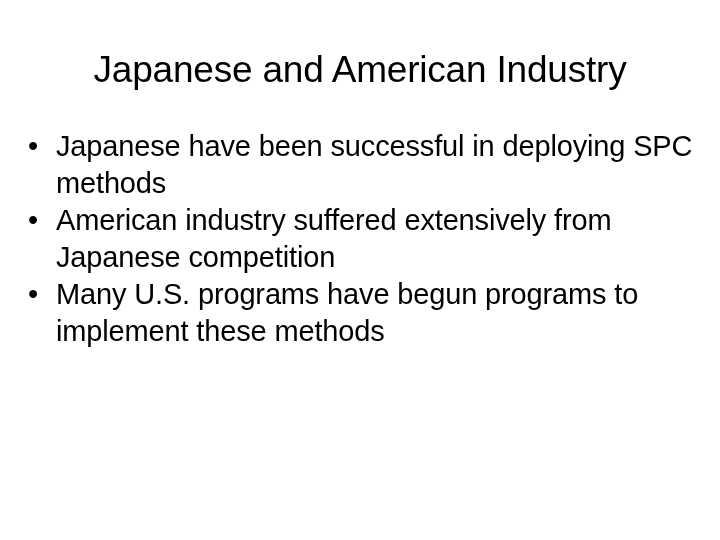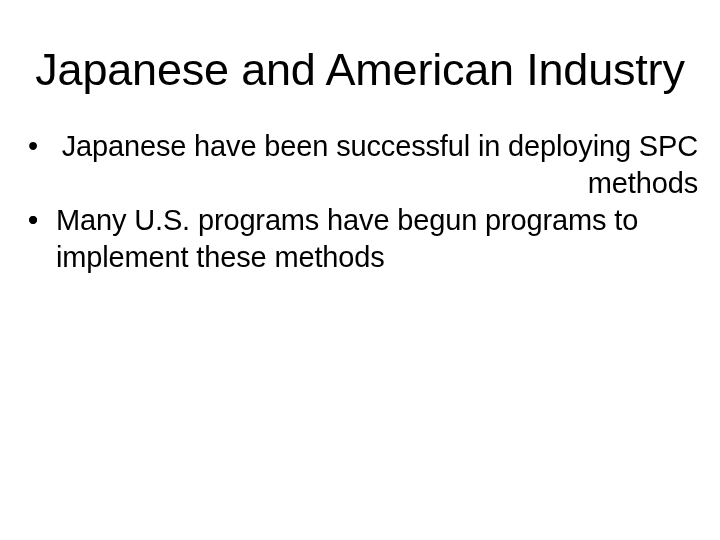--- a/index.html
+++ b/index.html
@@ -26,7 +26,7 @@
     top: 48px;
     width: 720px;
     text-align: center;
-    font-size: 45px;
+    font-size: 37px;
     line-height: 44px;
     font-weight: 400;
     letter-spacing: -0.2px;

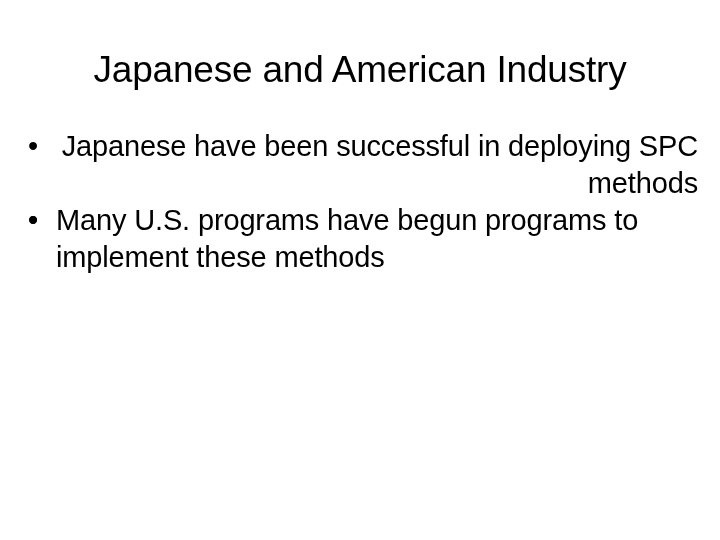--- a/index.html
+++ b/index.html
@@ -64,7 +64,7 @@
     display: block;
   }
   
-  .bullet-item.b1 .bullet-text { max-width: 652px; text-align: right; }
+  .bullet-item.b1 .bullet-text { max-width: 652px; }
   .bullet-item.b2 .bullet-text { max-width: 580px; }
   .bullet-item.b3 .bullet-text { max-width: 612px; }
 </style>

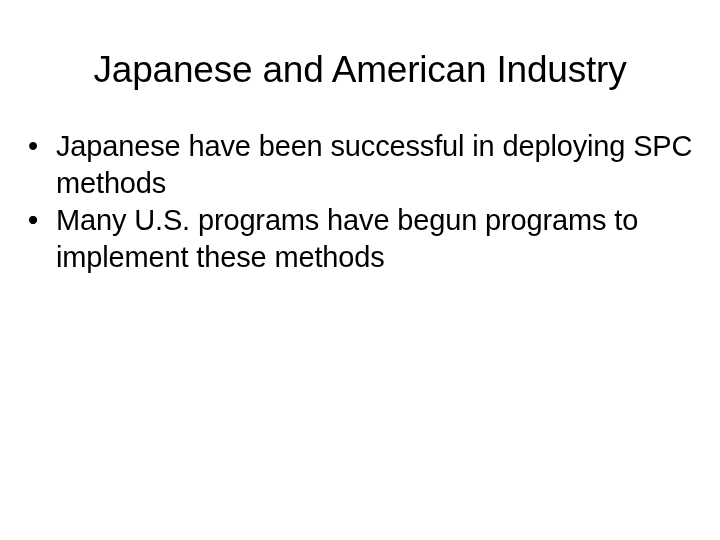--- a/index.html
+++ b/index.html
@@ -84,6 +84,7 @@
 
     <div class="bullet-item b2">
       <span class="bullet-marker">•</span>
+      <span class="bullet-text">American industry suffered extensively from Japanese competition</span>
     </div>
 
     <div class="bullet-item b3">

